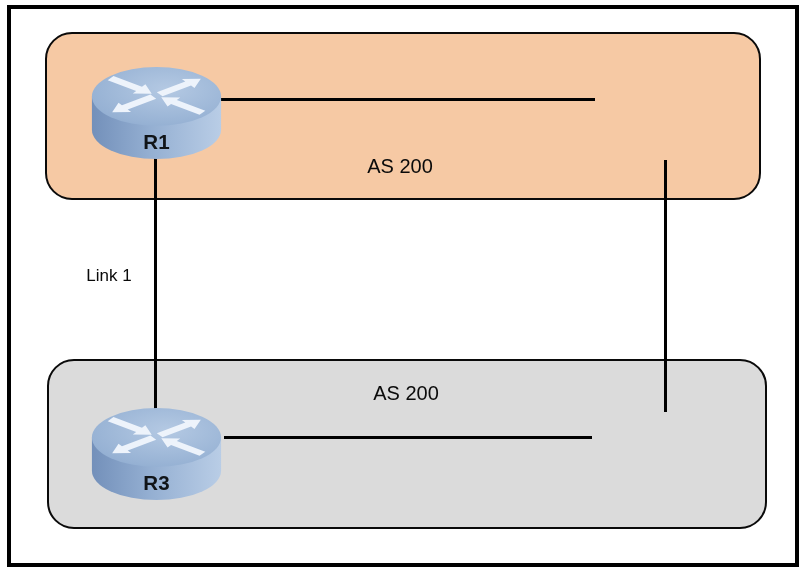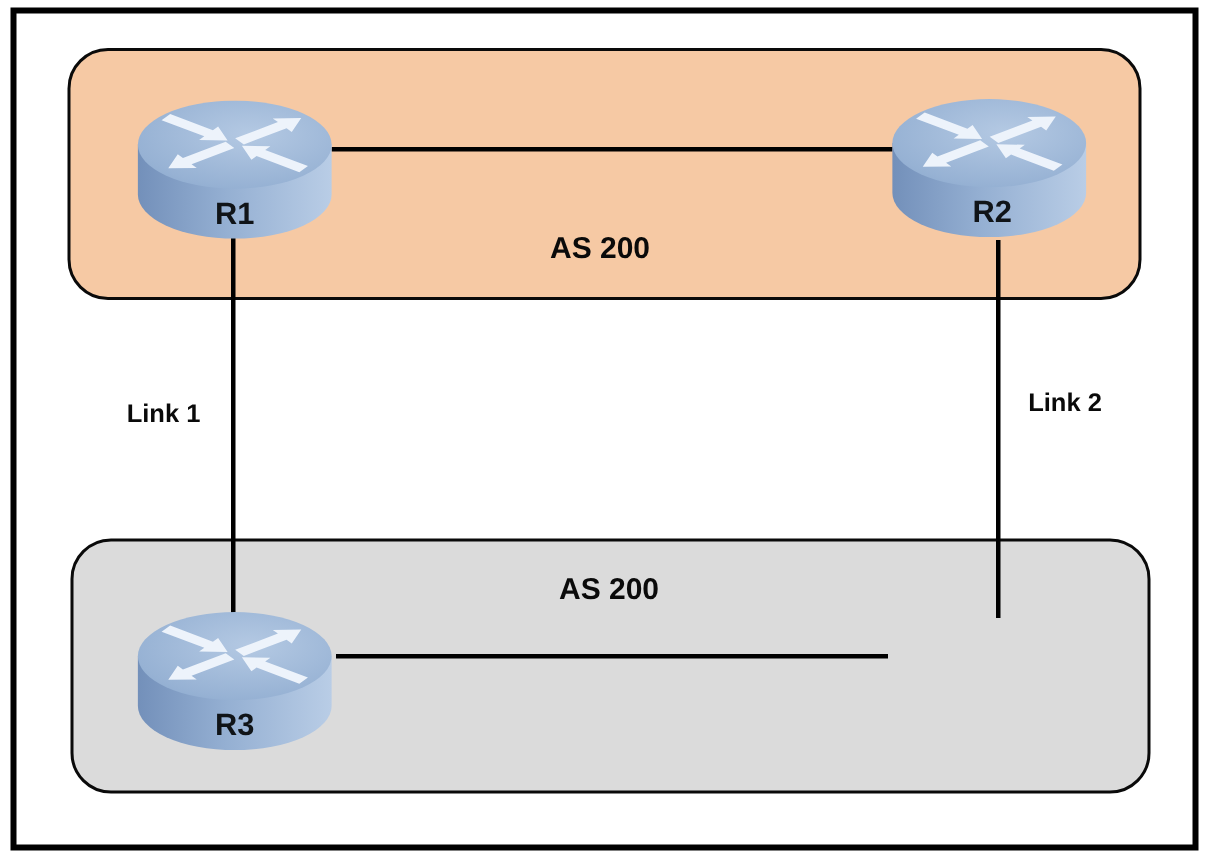--- a/index.html
+++ b/index.html
@@ -82,19 +82,6 @@
     </svg>
   </div>
 
-  <div class="router" style="left:591px;top:66px;">
-    <svg width="137" height="96" viewBox="0 0 140 98">
-      <path d="M4,30 V64 A66,30 0 0 0 136,64 V30 Z" fill="url(#rt-side)"></path>
-      <ellipse cx="70" cy="30" rx="66" ry="30" fill="url(#rt-top)"></ellipse>
-      <g transform="translate(70,29) scale(1,0.52)" fill="#EDF3FB">
-        <use href="#rarrow" transform="rotate(-36) translate(4,0)"></use>
-        <use href="#rarrow" transform="rotate(144) translate(4,0)"></use>
-        <use href="#rarrow" transform="rotate(36) translate(-58,0)"></use>
-        <use href="#rarrow" transform="rotate(216) translate(-58,0)"></use>
-      </g>
-      <text x="72" y="84">R2</text>
-    </svg>
-  </div>
 
   <div class="router" style="left:88px;top:408px;">
     <svg width="137" height="96" viewBox="0 0 140 98">

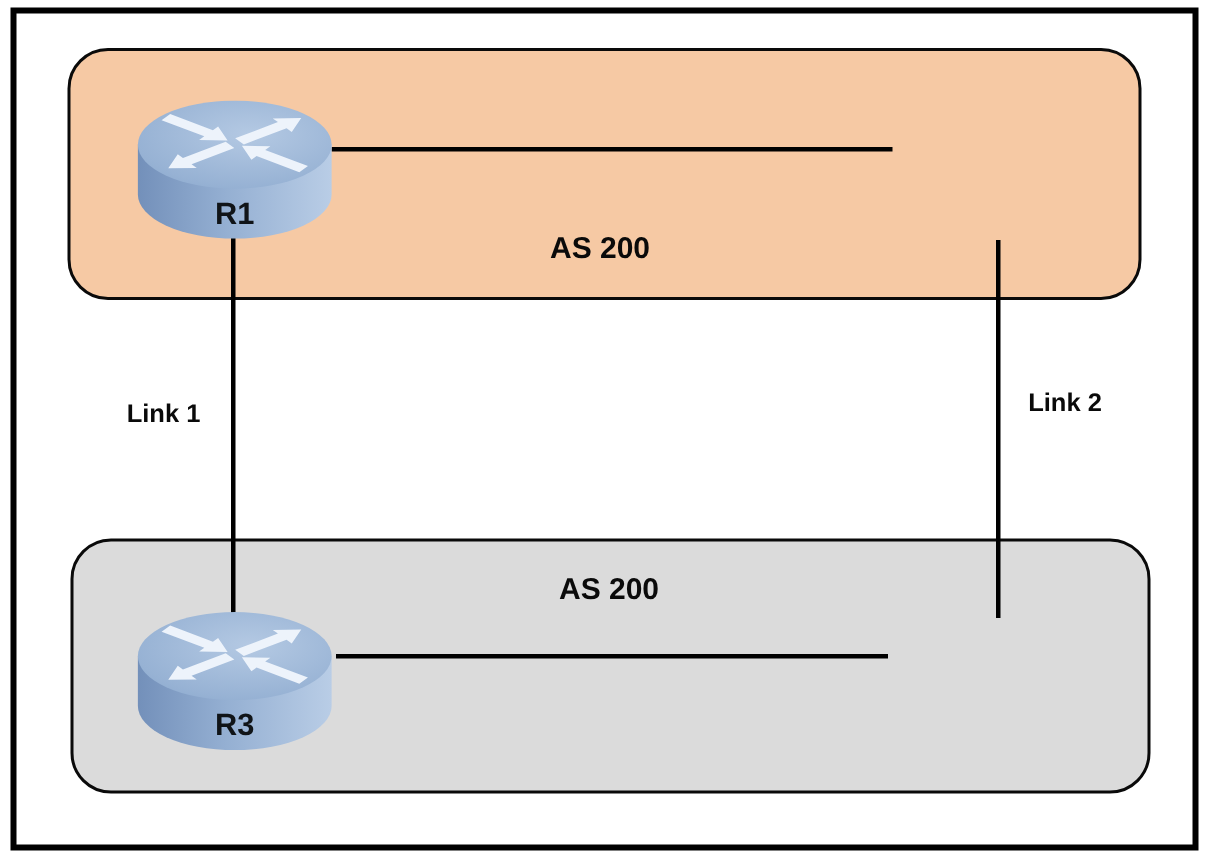--- a/index.html
+++ b/index.html
@@ -20,7 +20,7 @@
   .line-v1{left:154px;top:158px;width:3px;height:260px;}
   .line-v2{left:664px;top:160px;width:3px;height:252px;}
   .lbl{
-    position:absolute;font-weight:700;color:#0a0a0a;
+    position:absolute;font-weight:400;color:#0a0a0a;
     text-align:center;line-height:22px;white-space:nowrap;
   }
   .as-lbl{font-size:20px;width:140px;}

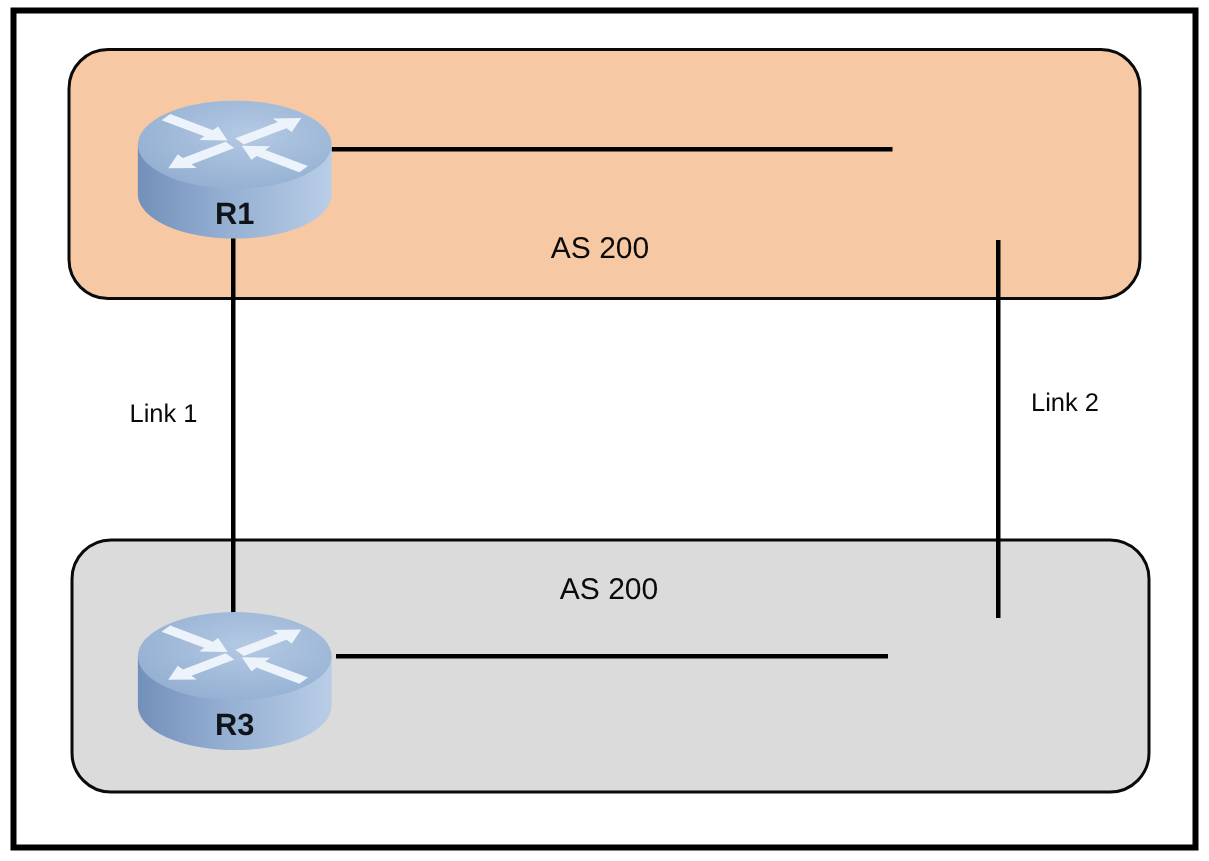--- a/index.html
+++ b/index.html
@@ -101,7 +101,6 @@
   <div class="lbl as-lbl lbl-as200">AS 200</div>
   <div class="lbl as-lbl lbl-as100">AS 200</div>
   <div class="lbl link-lbl lbl-link1">Link 1</div>
-  <div class="lbl link-lbl lbl-link2">Link 2</div>
 
 </div>
 

